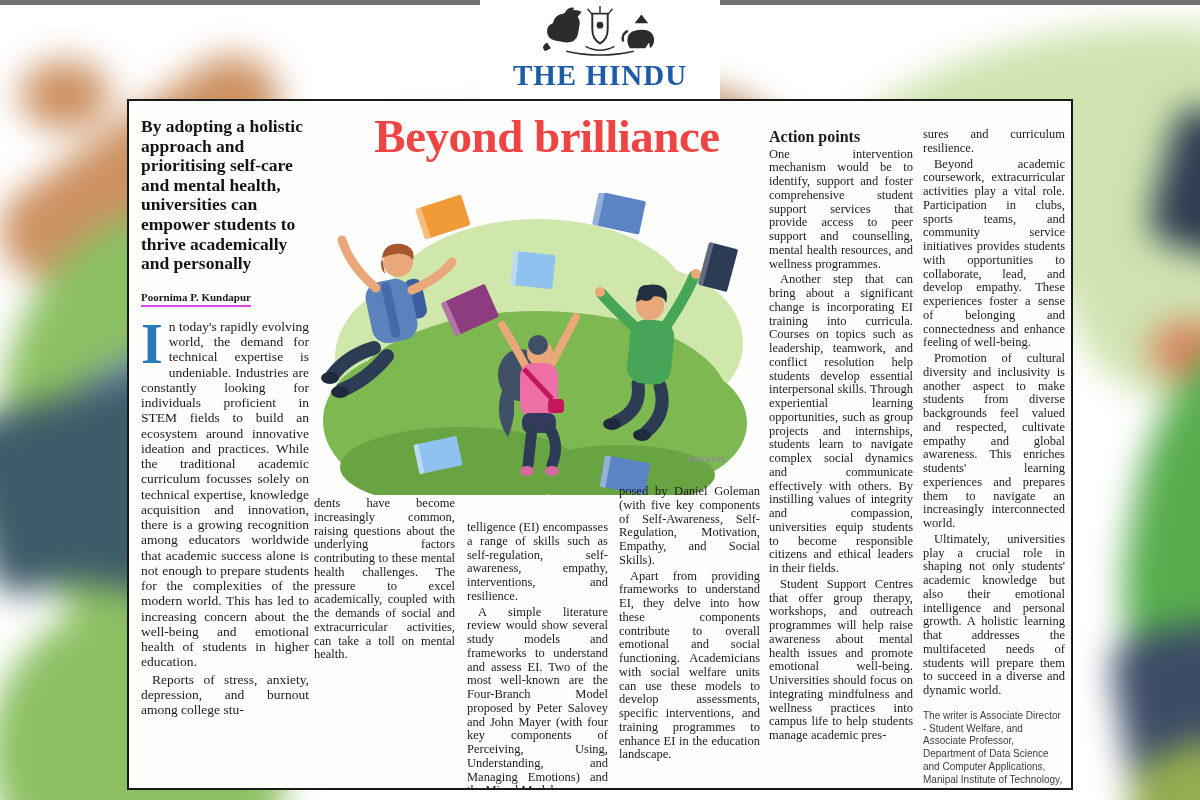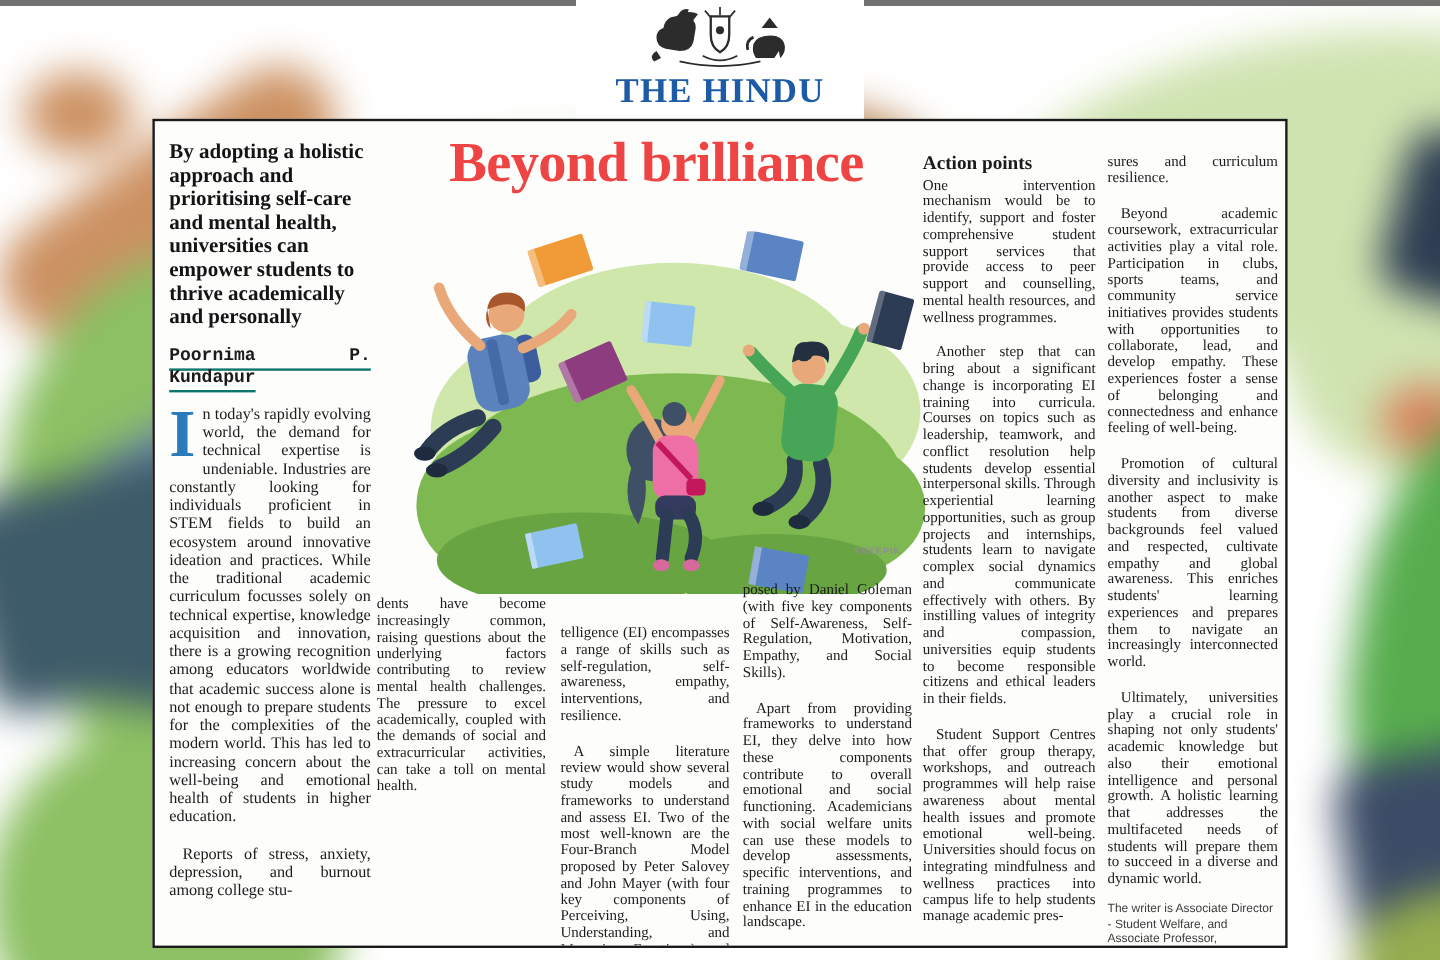--- a/index.html
+++ b/index.html
@@ -37,7 +37,7 @@
         border:2px solid #1a1a1a;box-sizing:border-box;z-index:9;overflow:hidden;color:#1b1b1b;}
   .col{position:absolute;text-align:justify;}
   .para{margin:0;}
-  .para.ind{text-indent:11px;margin-top:16px;}
+  .para.ind{text-indent:11px;margin-top:2px;}
   
   .col1{left:12px;top:16px;width:168px;}
   .standfirst{text-align:left;font-weight:700;font-size:17.5px;line-height:1.12;color:#141414;}

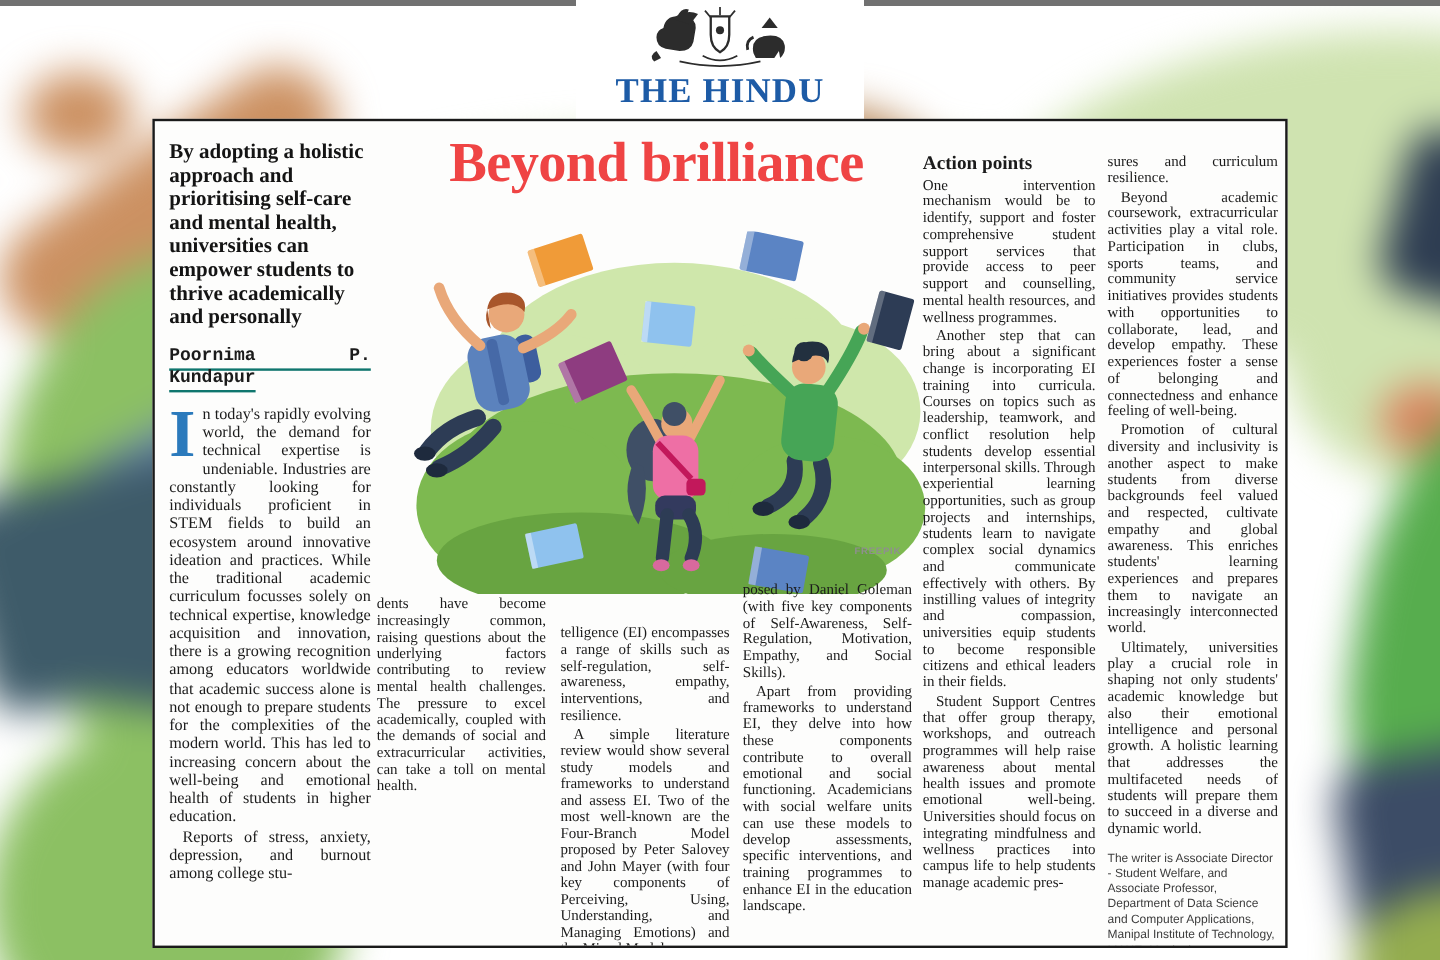--- a/index.html
+++ b/index.html
@@ -42,7 +42,7 @@
   .col1{left:12px;top:16px;width:168px;}
   .standfirst{text-align:left;font-weight:700;font-size:17.5px;line-height:1.12;color:#141414;}
   .byline-wrap{margin-top:13px;}
-  .byline{font-weight:700;font-size:15px;border-bottom:2px solid #0f766e;padding-bottom:2px;font-family:Liberation Mono, monospace;}
+  .byline{font-weight:700;font-size:11px;border-bottom:2px solid #d946ef;padding-bottom:2px;}
   .body1{margin-top:14px;font-size:13.5px;line-height:1.13;}
   .dropcap{float:left;font-size:56px;line-height:46px;font-weight:700;color:#2b7abc;margin:2px 6px 0 0;}
   

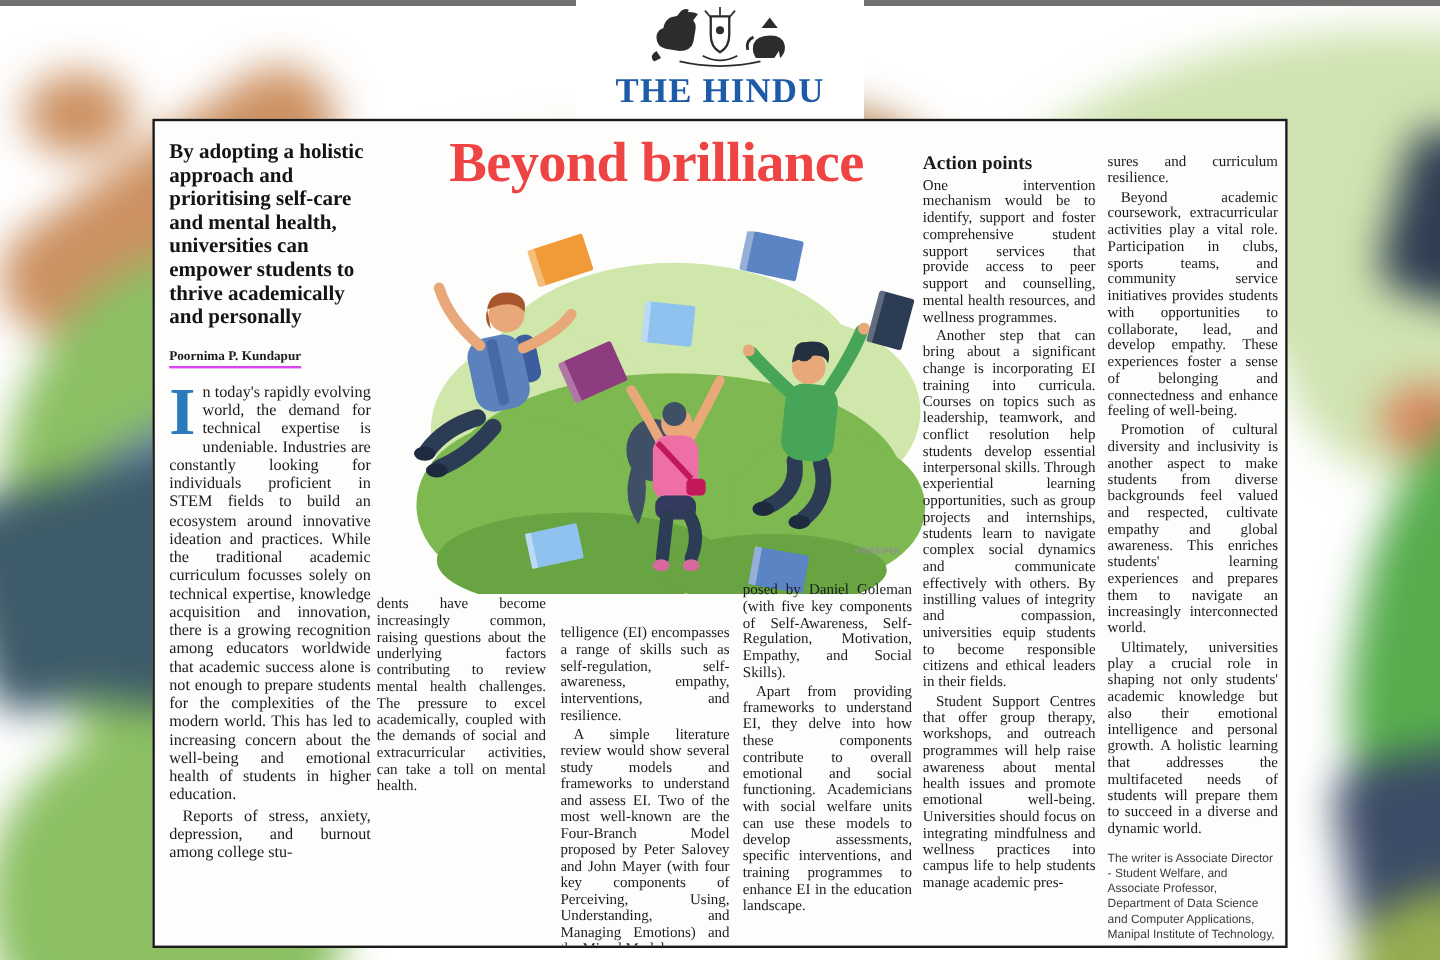--- a/index.html
+++ b/index.html
@@ -48,7 +48,7 @@
   
   .headline{position:absolute;left:200px;top:8px;width:436px;margin:0;text-align:center;
             font-size:47px;font-weight:700;letter-spacing:-0.5px;color:#ef4444;}
-  .illus{position:absolute;left:215px;top:92px;width:436px;height:302px;text-align:right;}
+  .illus{position:absolute;left:191px;top:92px;width:436px;height:302px;text-align:right;}
   .freepik{position:absolute;left:368px;top:262px;font-family:"Liberation Sans",sans-serif;
            font-size:8px;font-weight:700;letter-spacing:0.6px;color:#8f8f8f;}
   

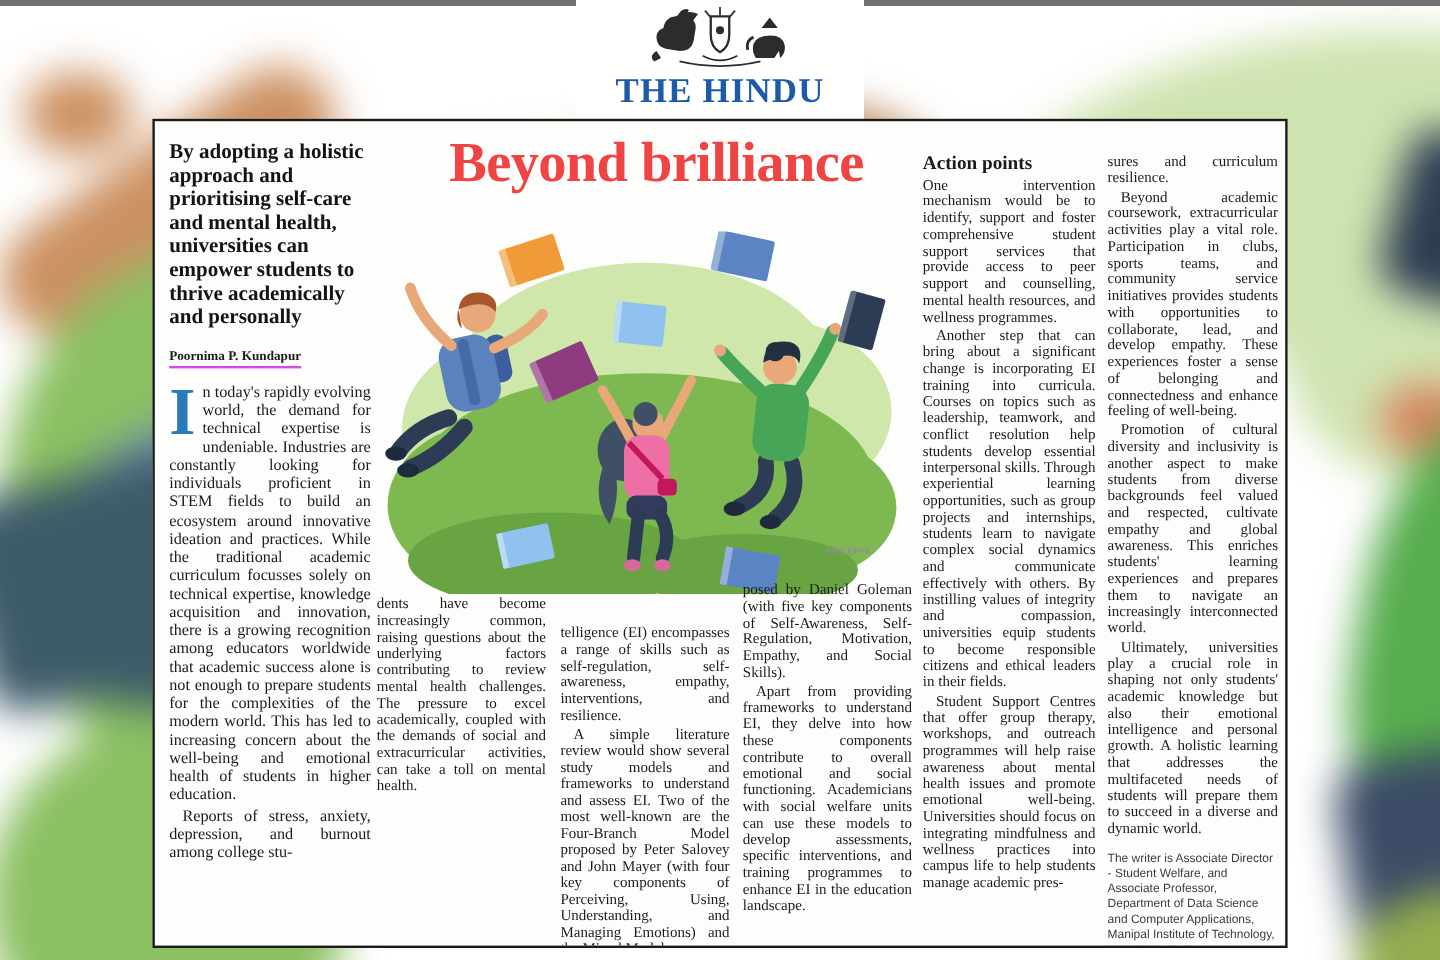--- a/index.html
+++ b/index.html
@@ -223,7 +223,7 @@
   </div>
 
   <div class="col bodycol col2">
-    <p class="para">dents have become increasingly common, raising questions about the underlying factors contributing to review mental health challenges. The pressure to excel academically, coupled with the demands of social and extracurricular activities, can take a toll on mental health.</p>
+    <p class="para">dents have become increasingly common, raising questions about the underlying factors contributing to these mental health challenges. The pressure to excel academically, coupled with the demands of social and extracurricular activities, can take a toll on mental health.</p>
   </div>
   <div class="col bodycol col3">
     <p class="para">telligence (EI) encompasses a range of skills such as self-regulation, self-awareness, empathy, interventions, and resilience.</p>

